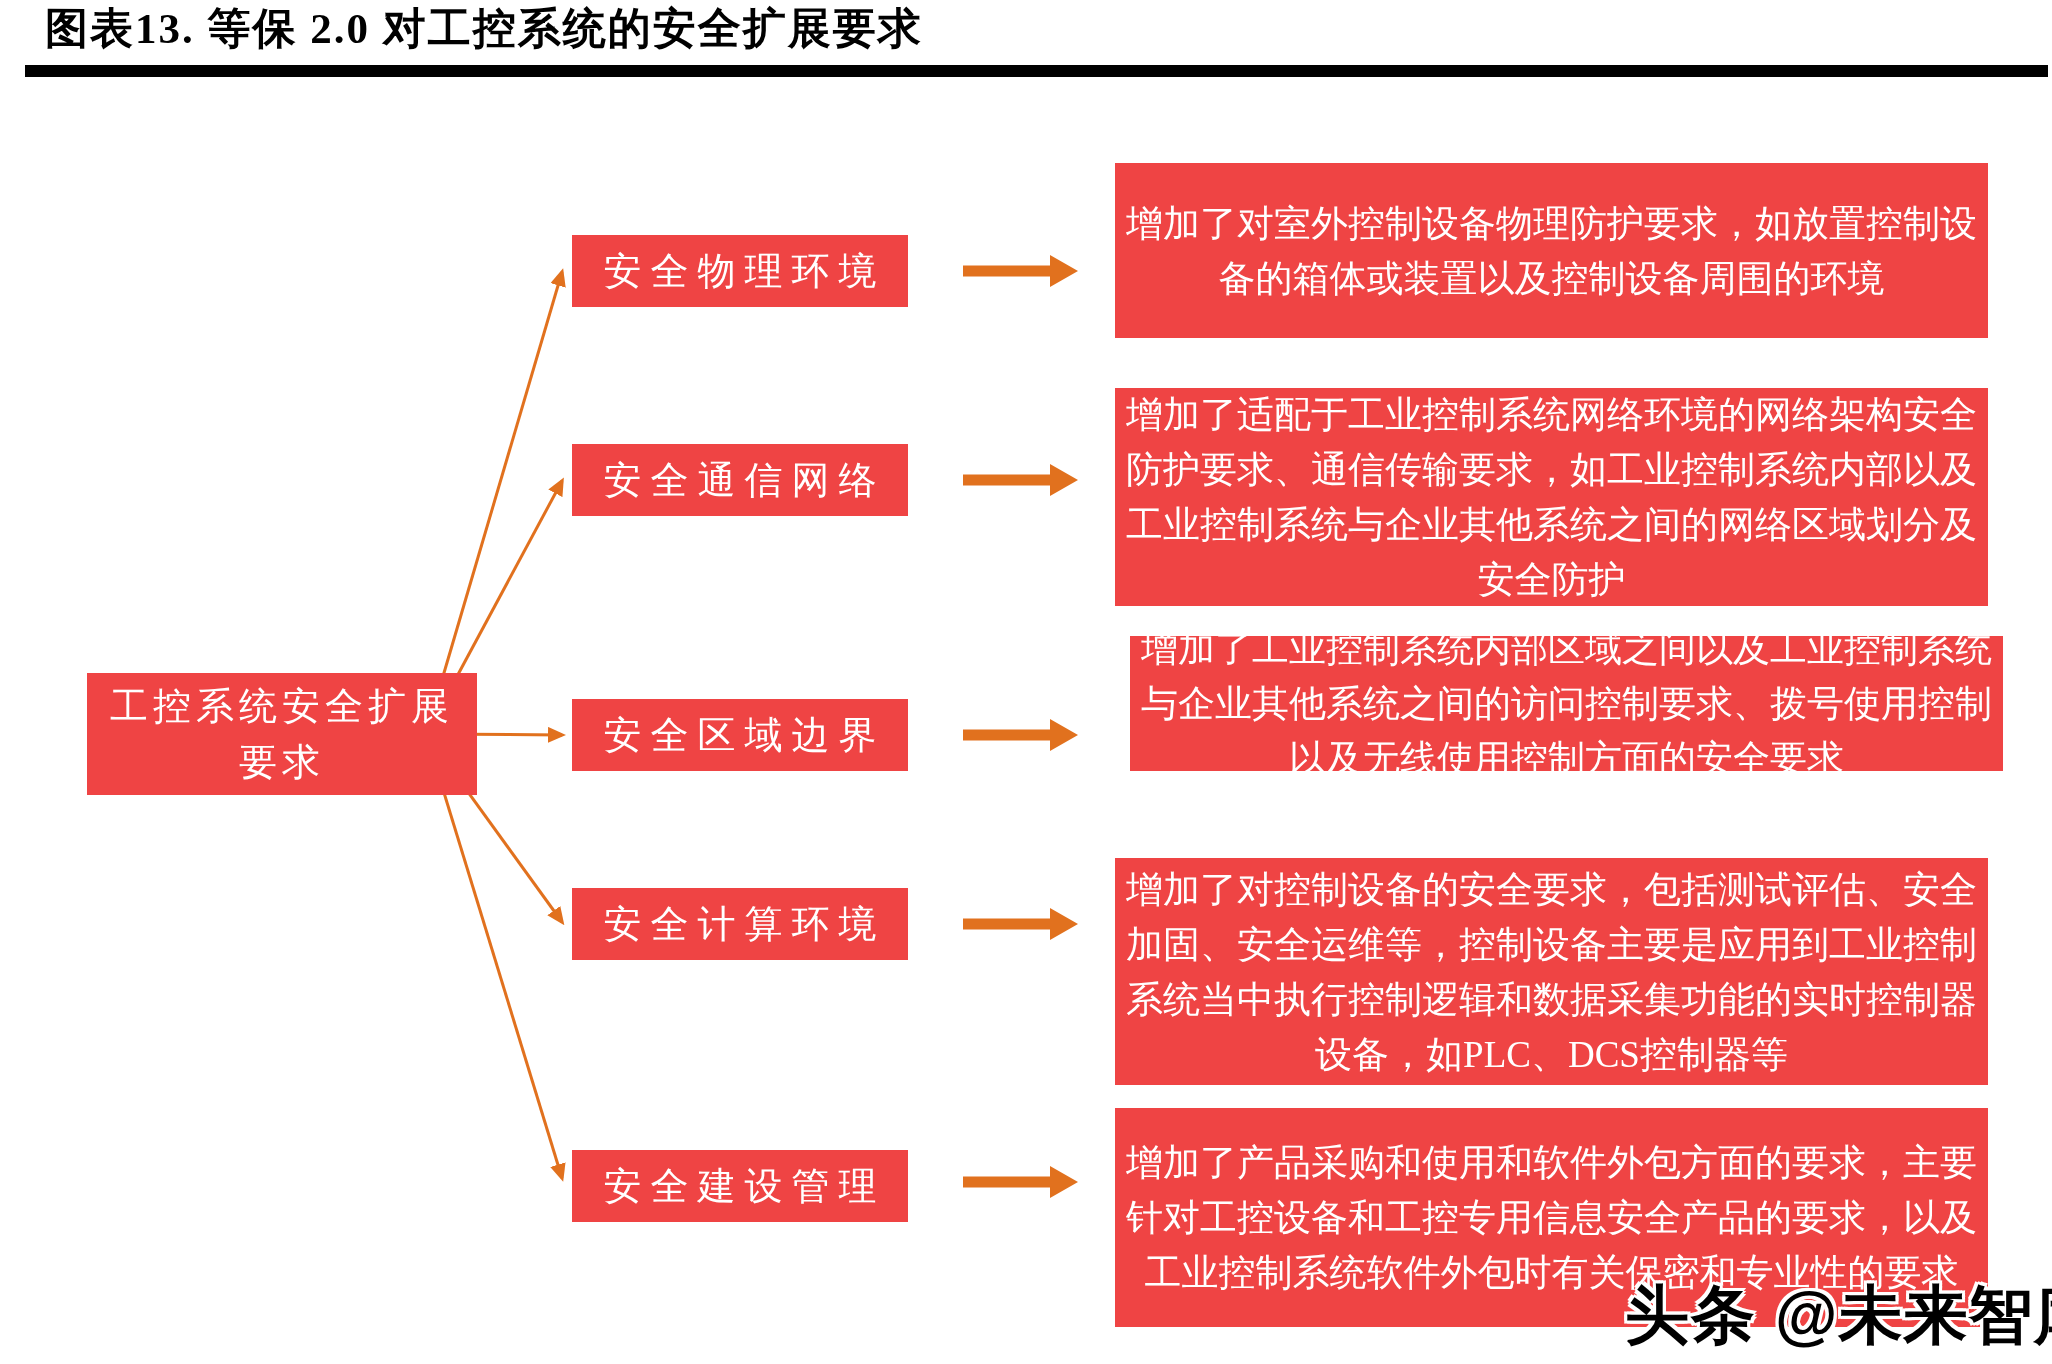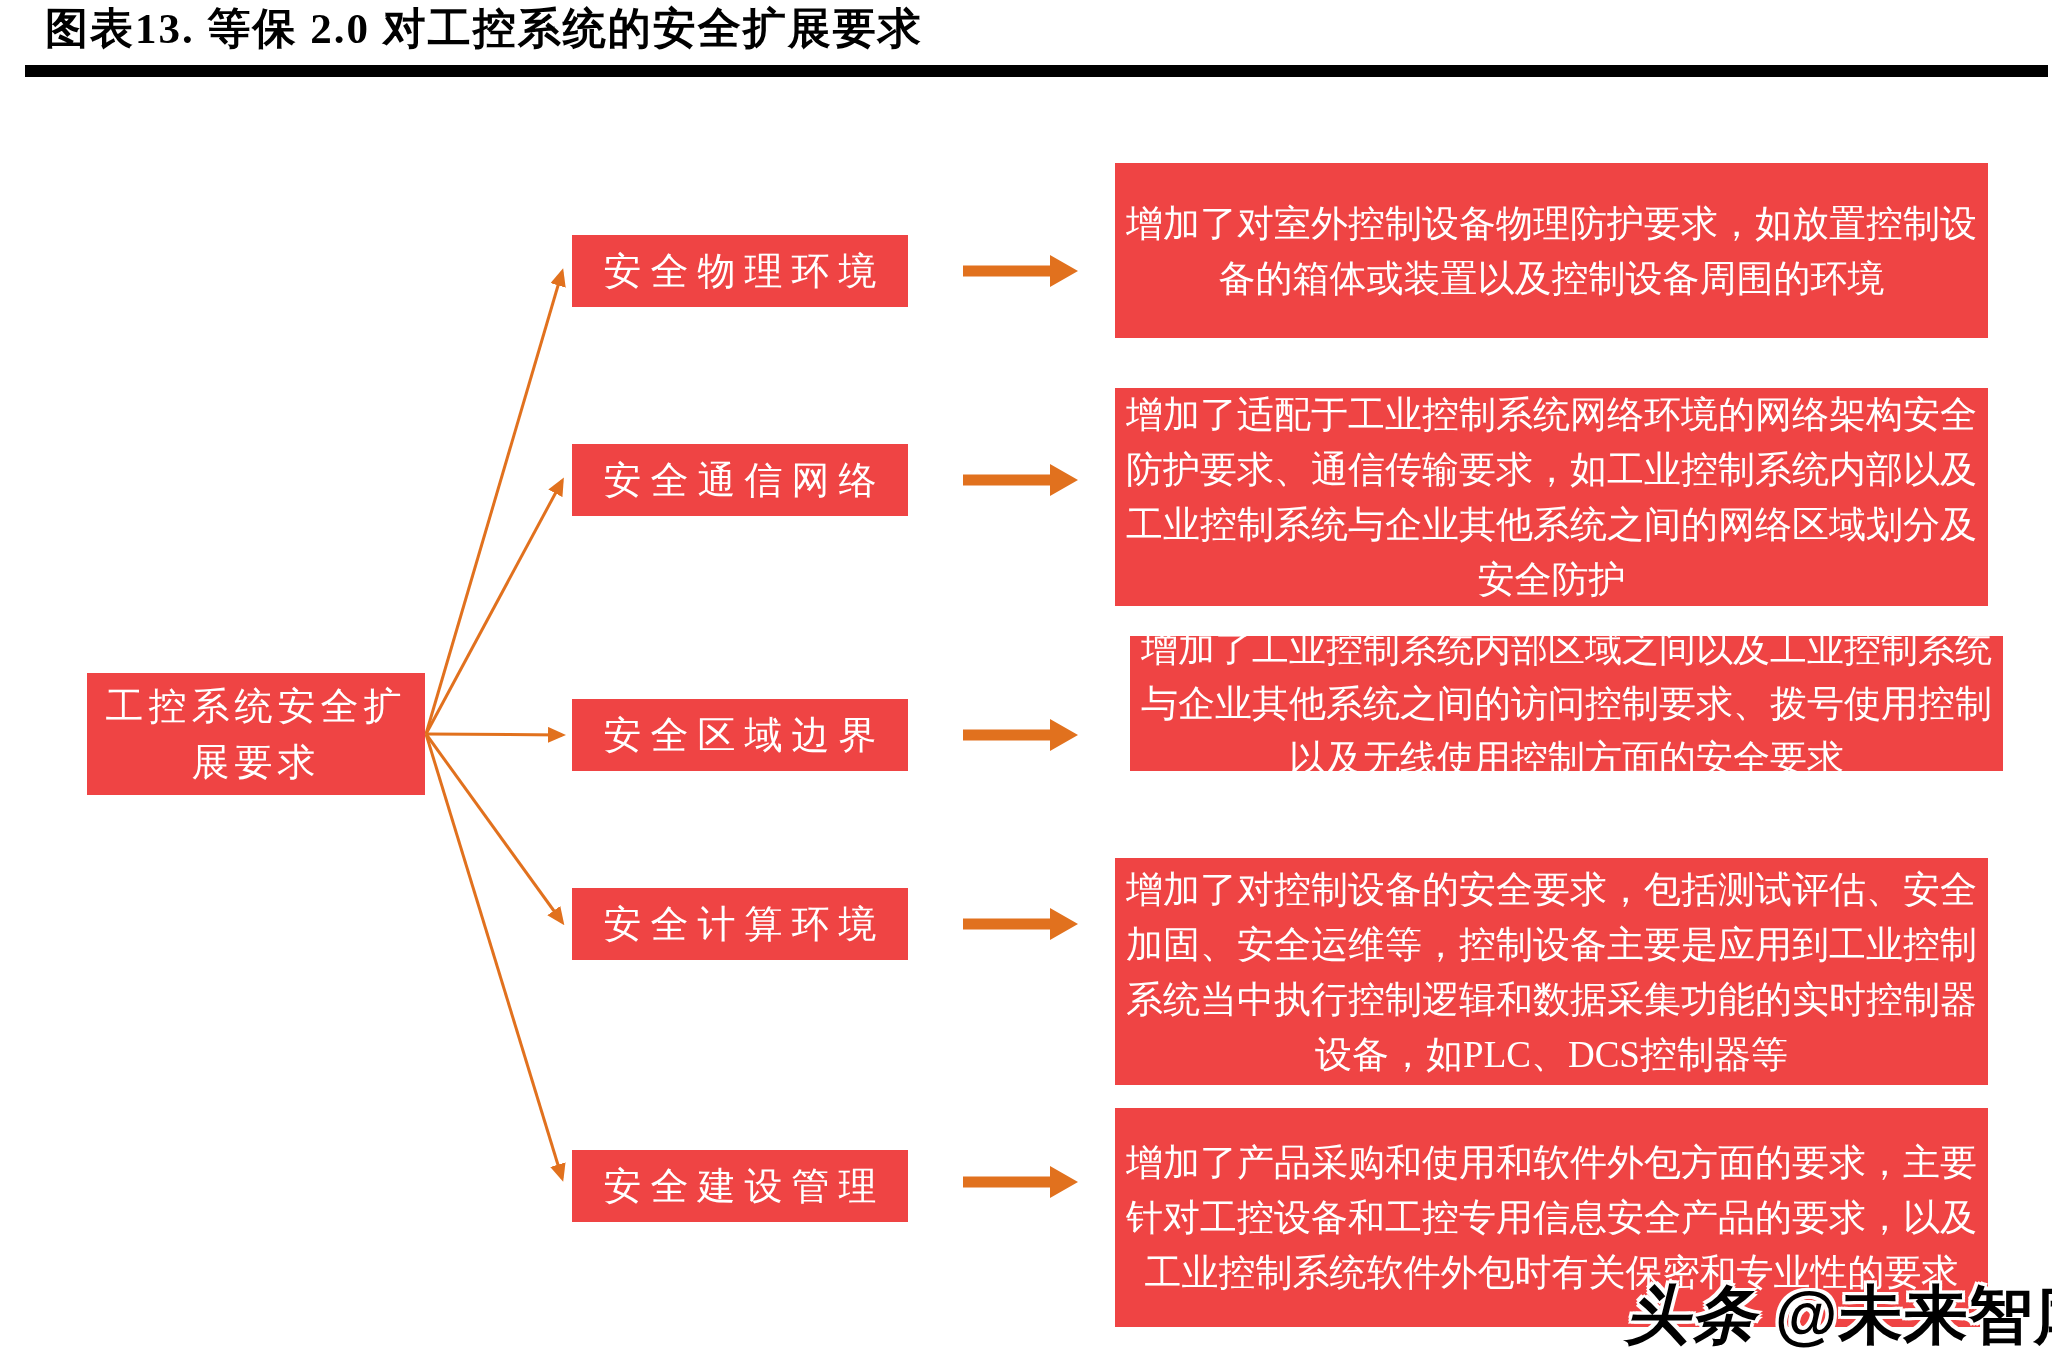--- a/index.html
+++ b/index.html
@@ -43,7 +43,7 @@
   .root-box {
     left: 87px;
     top: 673px;
-    width: 338px;
+    width: 390px;
     height: 122px;
     font-size: 38px;
     line-height: 56px;

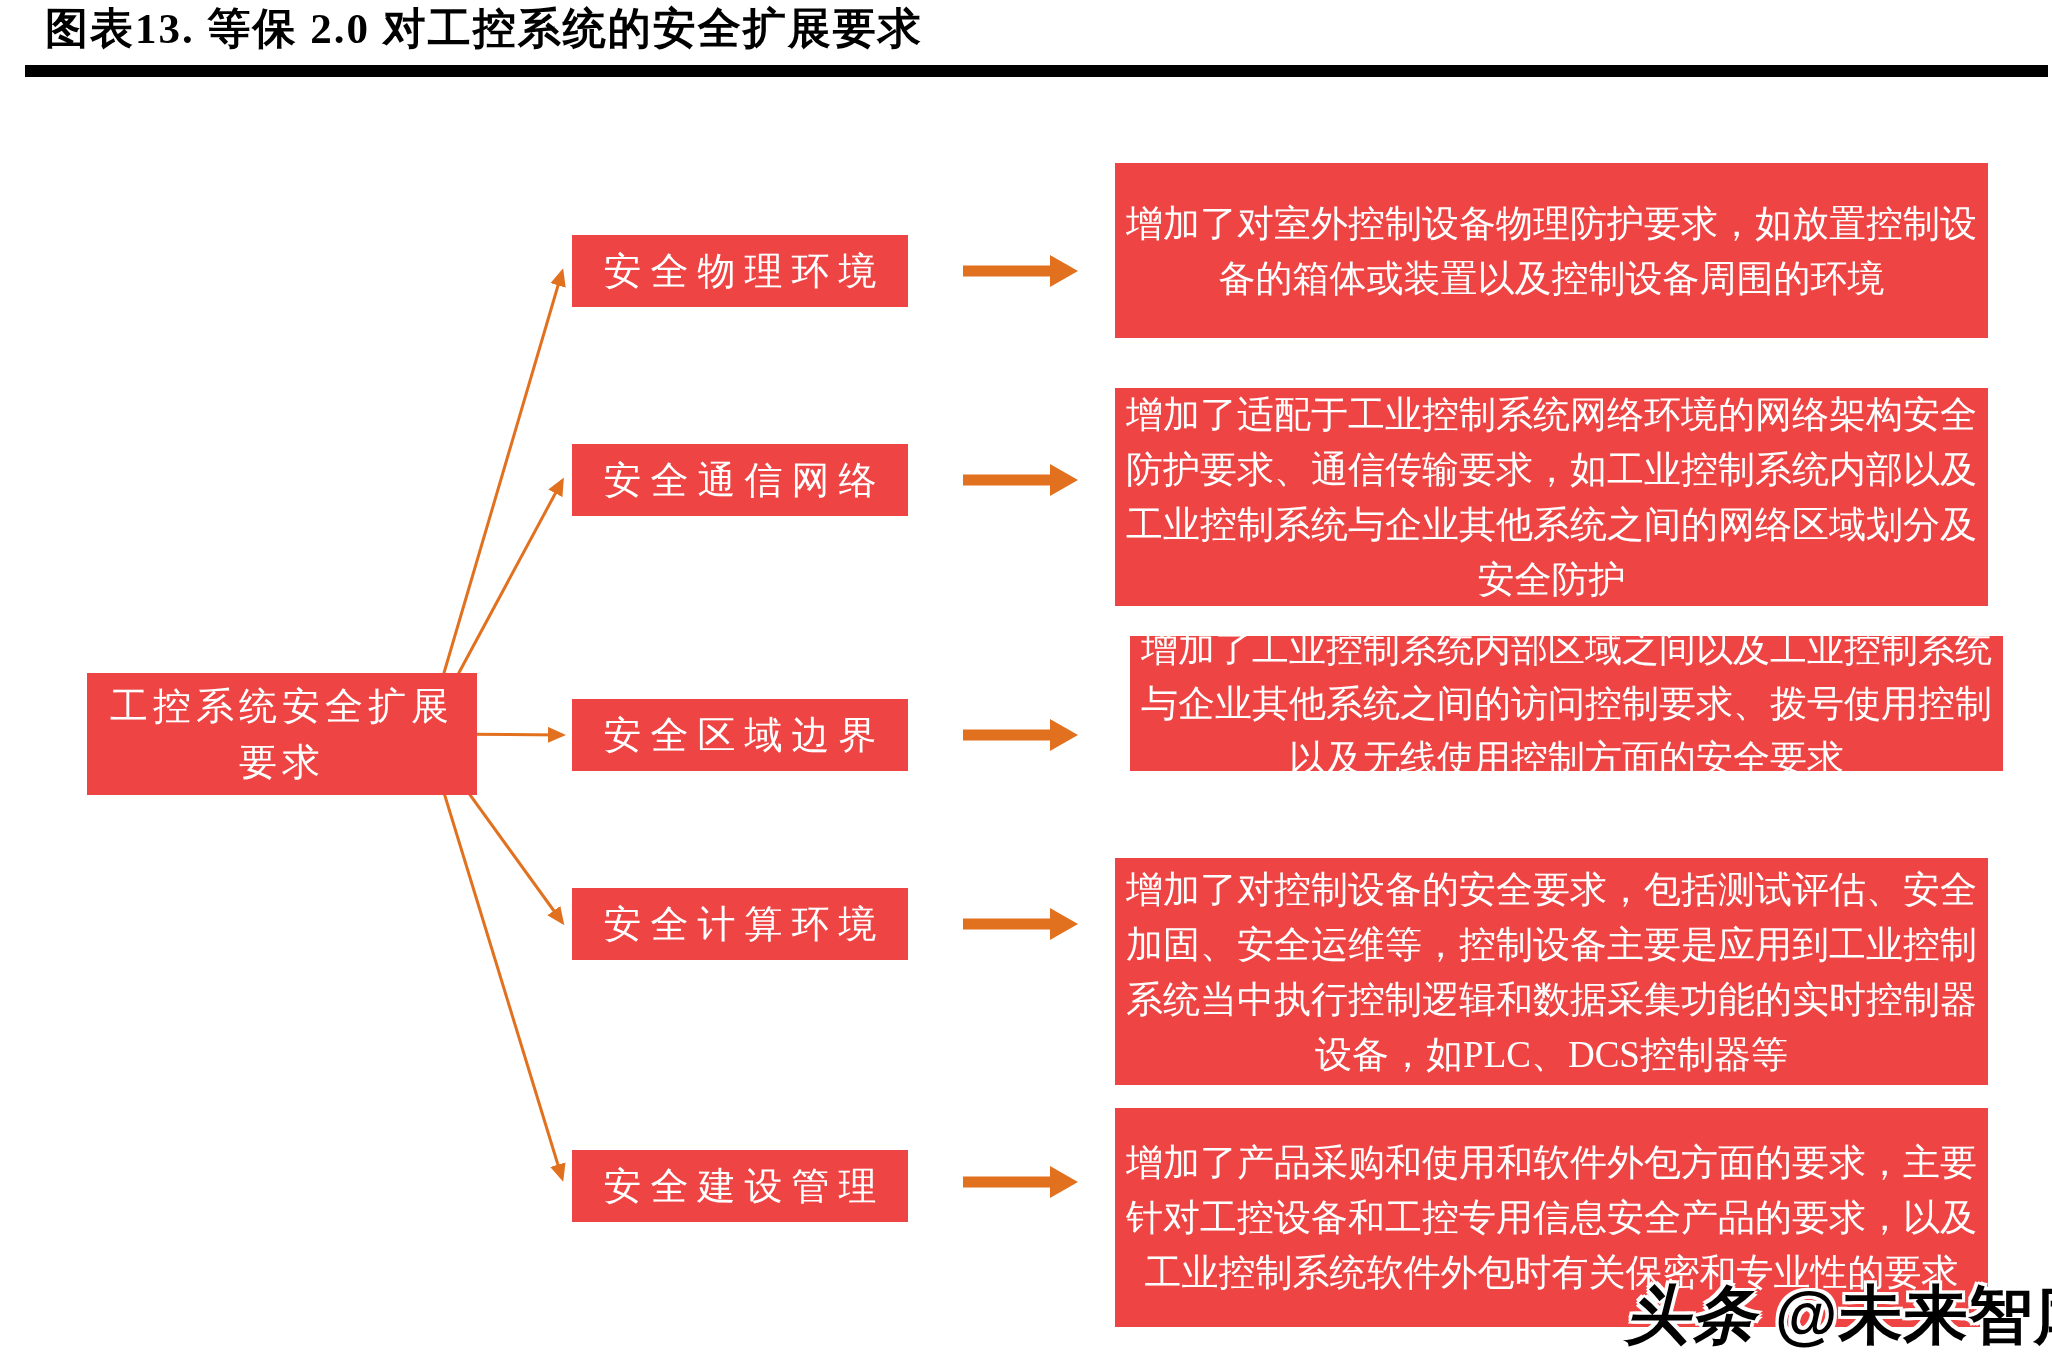--- a/index.html
+++ b/index.html
@@ -95,7 +95,7 @@
       -3px -3px 0 #fff, 3px -3px 0 #fff, -3px 3px 0 #fff, 3px 3px 0 #fff,
       -3px 0 0 #fff, 3px 0 0 #fff, 0 -3px 0 #fff, 0 3px 0 #fff;
   }
-  .watermark .brand { font-weight: 900; letter-spacing: 2px; font-style: italic; }
+  .watermark .brand { font-weight: 900; letter-spacing: 2px; }
   .watermark .handle { font-weight: 700; margin-left: 18px; letter-spacing: 1px; }
 </style>
 </head>

